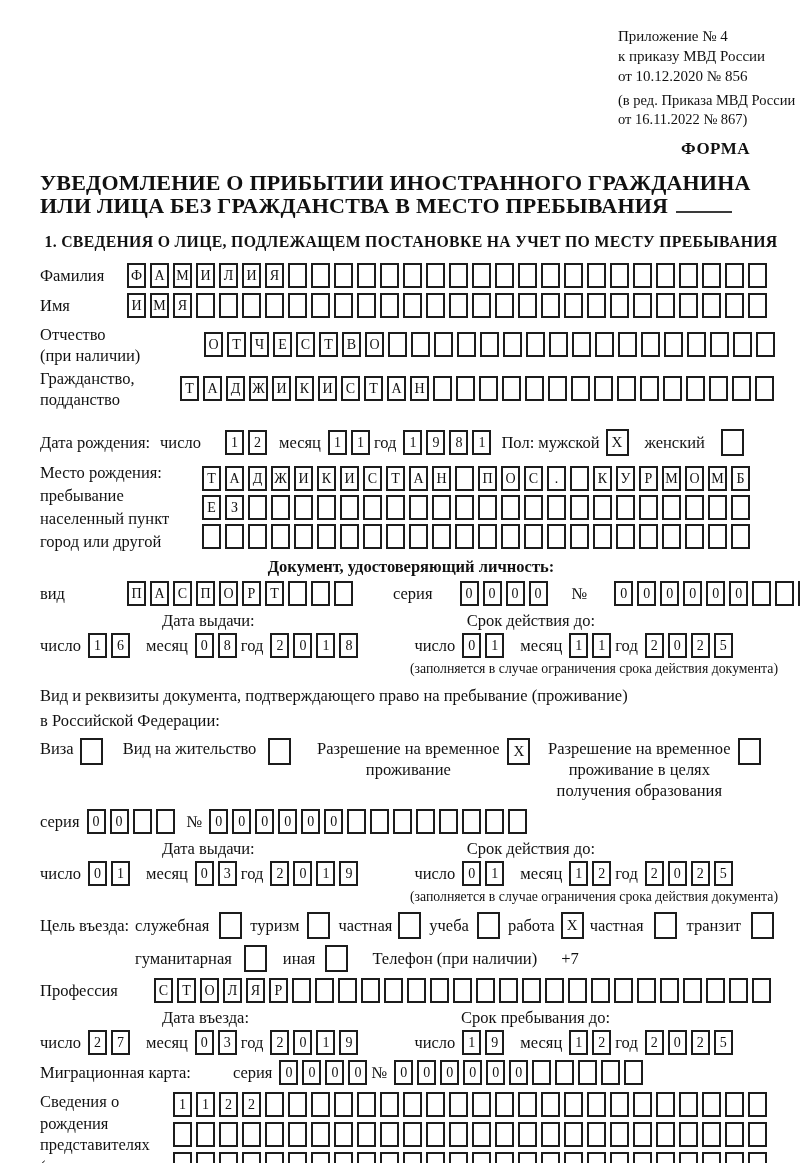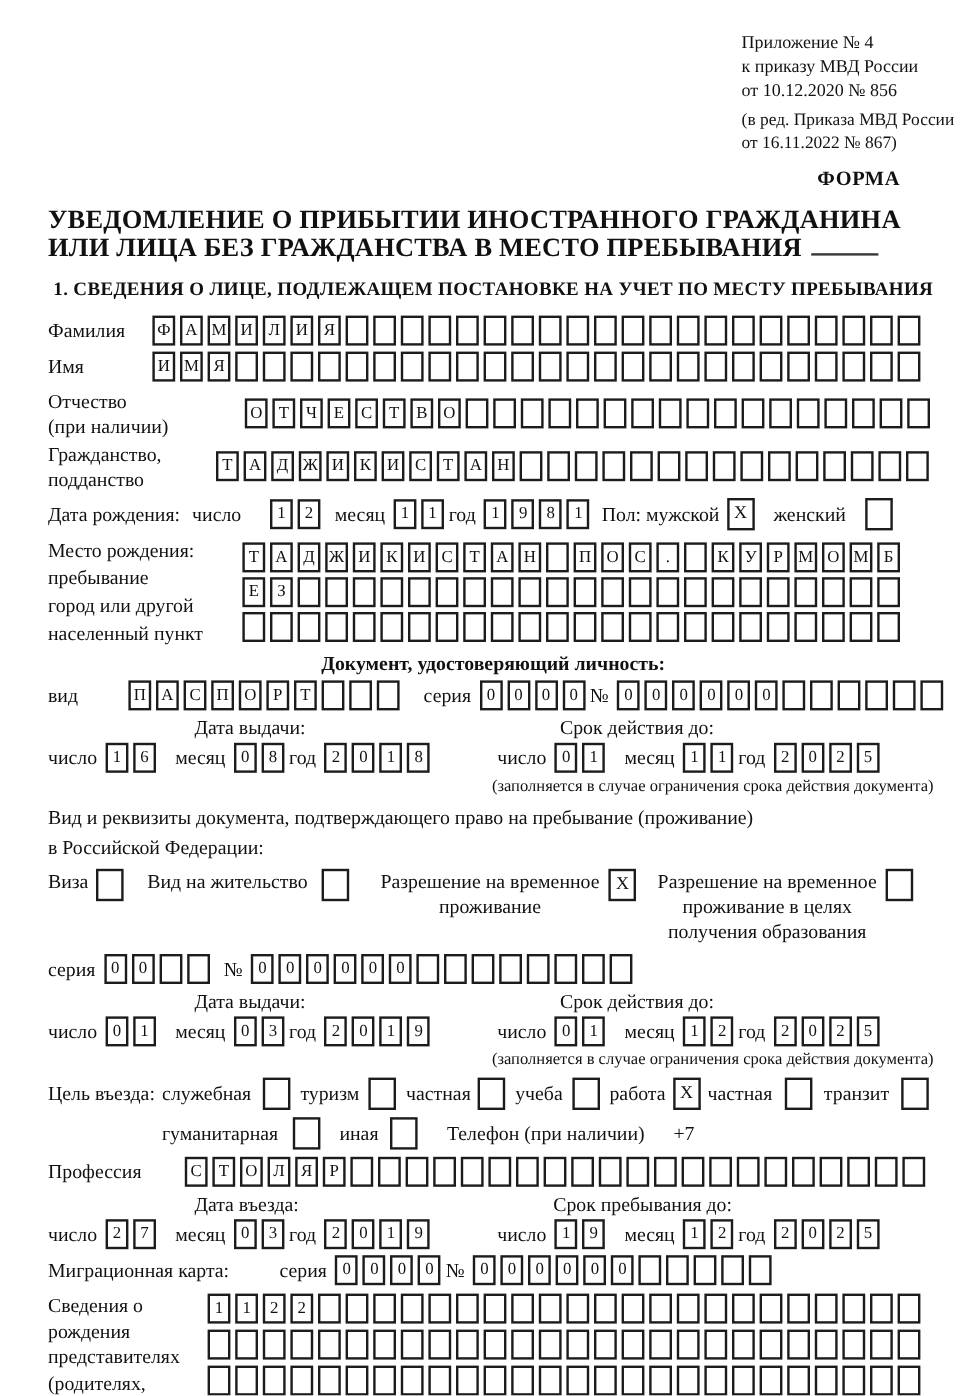--- a/index.html
+++ b/index.html
@@ -88,7 +88,7 @@
     <span class="cells"><span class="cell">О</span><span class="cell">Т</span><span class="cell">Ч</span><span class="cell">Е</span><span class="cell">С</span><span class="cell">Т</span><span class="cell">В</span><span class="cell">О</span><span class="cell"></span><span class="cell"></span><span class="cell"></span><span class="cell"></span><span class="cell"></span><span class="cell"></span><span class="cell"></span><span class="cell"></span><span class="cell"></span><span class="cell"></span><span class="cell"></span><span class="cell"></span><span class="cell"></span><span class="cell"></span><span class="cell"></span><span class="cell"></span><span class="cell"></span></span>
   </div>
 
-  <div class="frow" style="margin-bottom:6px;">
+  <div class="frow" style="margin-bottom:20px;">
     <span class="flabel w140">
       <span style="display:block;line-height:23px;">Гражданство,</span>
       <span class="sub" style="display:block;">подданство</span>

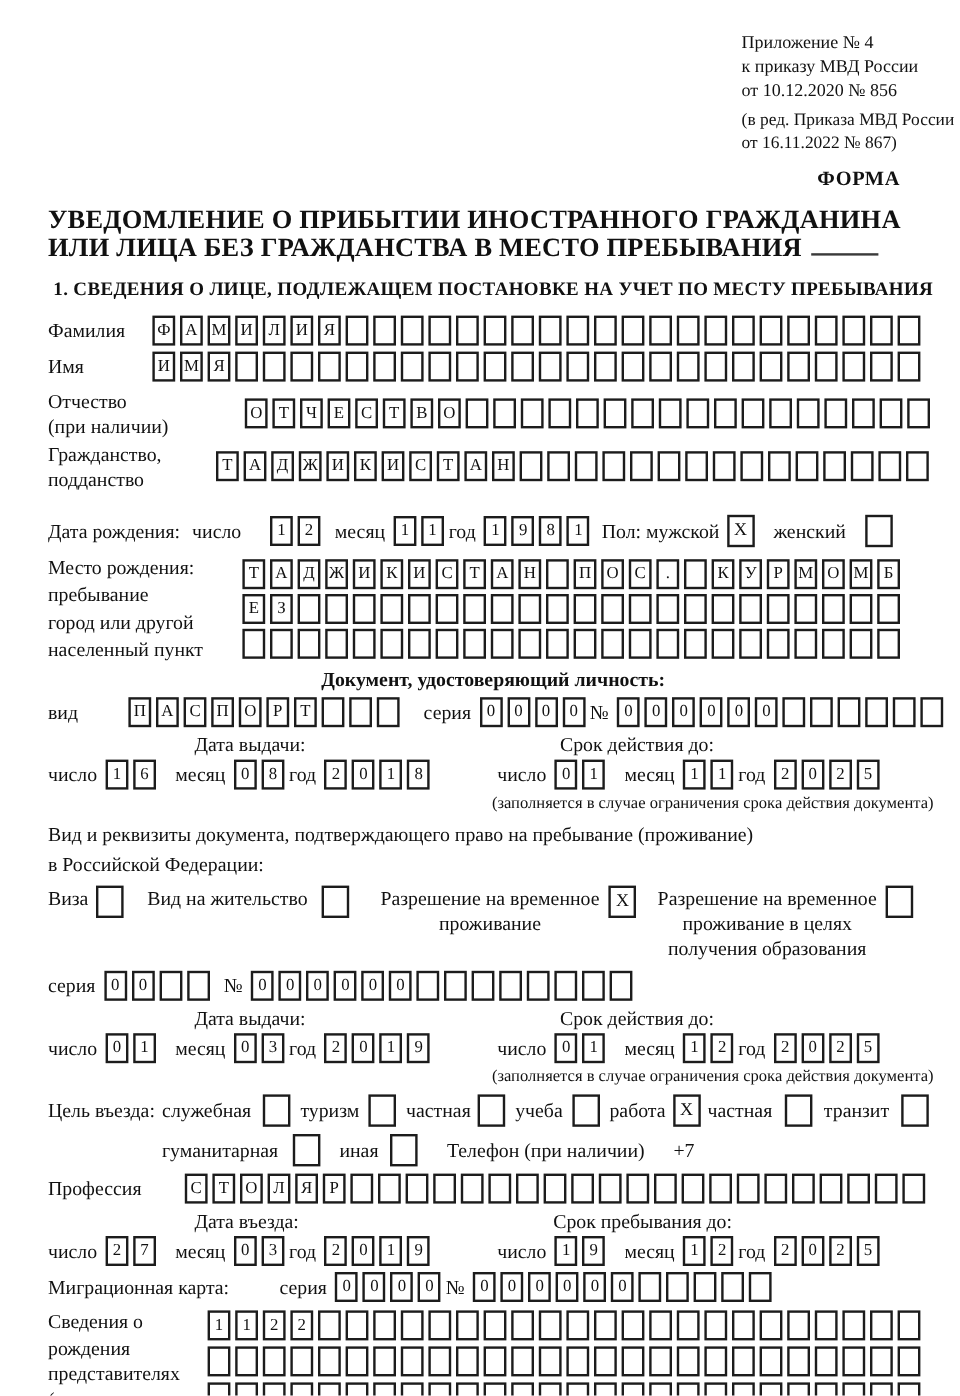--- a/index.html
+++ b/index.html
@@ -114,8 +114,8 @@
     <span class="lab-col">
       <span style="display:block">Место рождения:</span>
       <span style="display:block">пребывание</span>
+      <span style="display:block">населенный пункт</span>
       <span style="display:block">город или другой</span>
-      <span style="display:block">населенный пункт</span>
     </span>
     <span>
       <span class="cells" style="display:block;margin-bottom:4px;"><span class="cell">Т</span><span class="cell">А</span><span class="cell">Д</span><span class="cell">Ж</span><span class="cell">И</span><span class="cell">К</span><span class="cell">И</span><span class="cell">С</span><span class="cell">Т</span><span class="cell">А</span><span class="cell">Н</span><span class="cell"></span><span class="cell">П</span><span class="cell">О</span><span class="cell">С</span><span class="cell">.</span><span class="cell"></span><span class="cell">К</span><span class="cell">У</span><span class="cell">Р</span><span class="cell">М</span><span class="cell">О</span><span class="cell">М</span><span class="cell">Б</span></span>

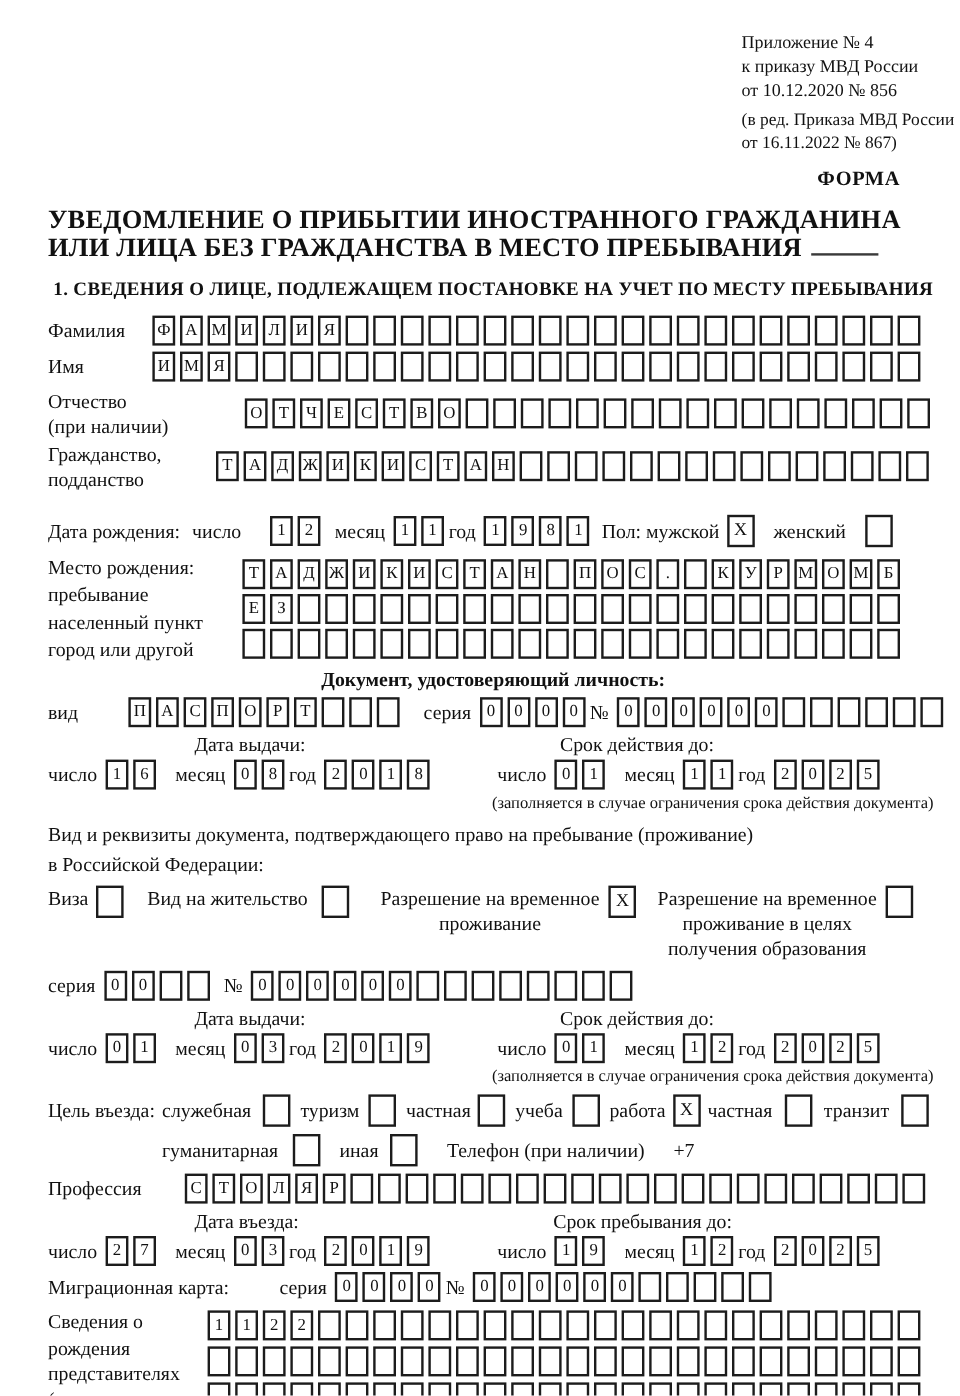--- a/index.html
+++ b/index.html
@@ -126,7 +126,7 @@
 
   <div class="textline" style="text-align:center;font-weight:bold;">Документ, удостоверяющий личность:</div>
 
-  <div class="frow" style="align-items:flex-start;margin-top:3px;">
+  <div class="frow" style="align-items:flex-start;margin-top:3px;gap:20px;">
     <span class="flabel w67">вид</span>
     <span class="cells"><span class="cell">П</span><span class="cell">А</span><span class="cell">С</span><span class="cell">П</span><span class="cell">О</span><span class="cell">Р</span><span class="cell">Т</span><span class="cell"></span><span class="cell"></span><span class="cell"></span></span>
     <span class="inl ml16 mr7">серия</span>

